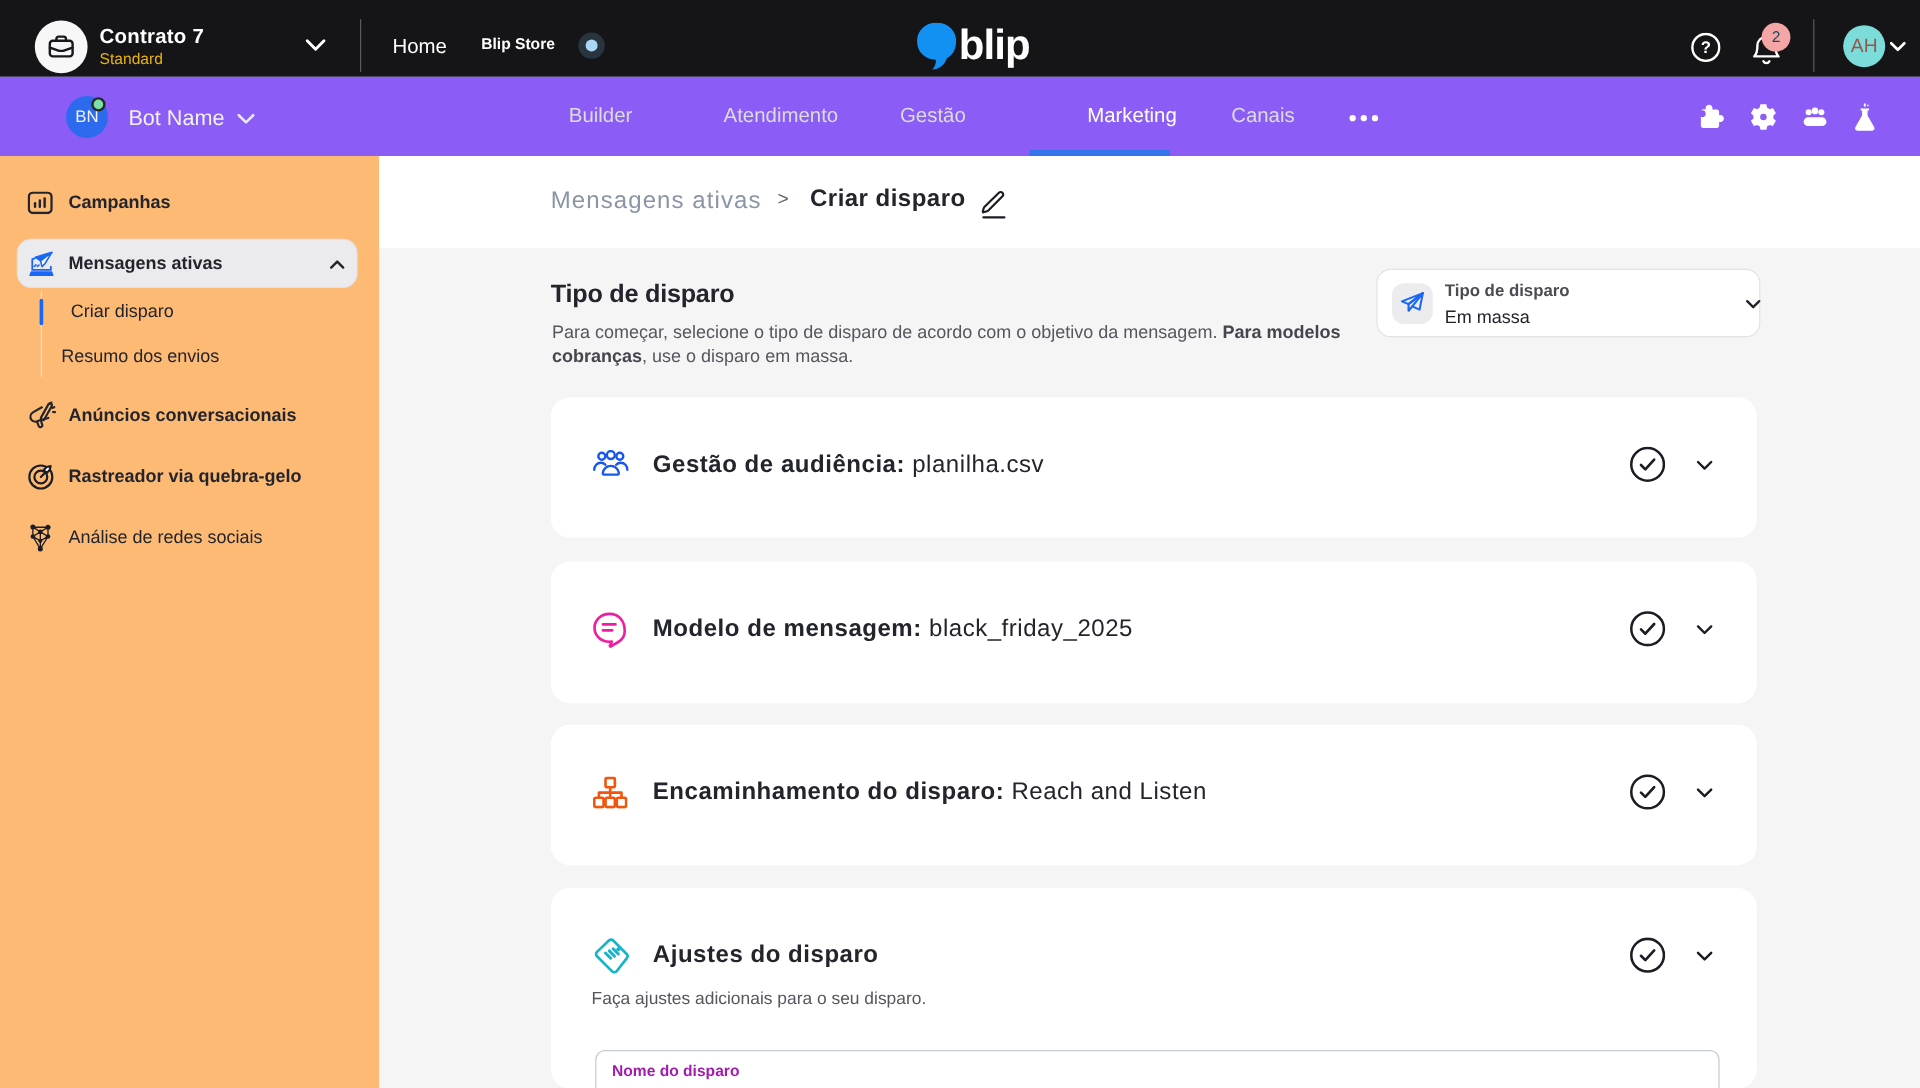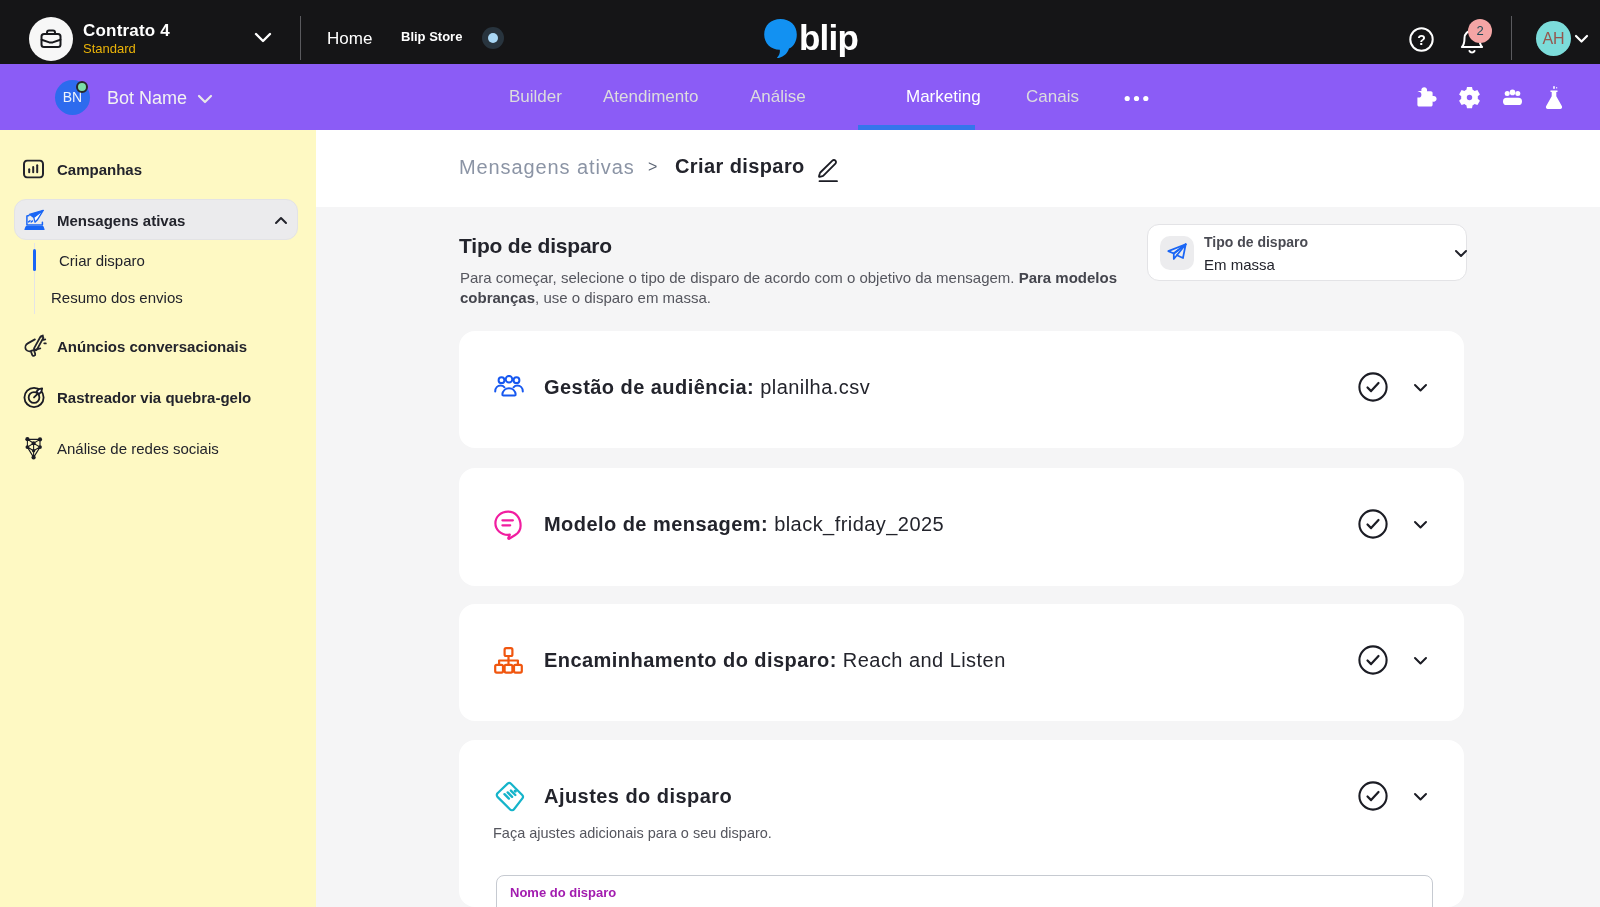--- a/index.html
+++ b/index.html
@@ -86,7 +86,7 @@
       <path d="M2.6 12.7 l7.7 2.7 h3.4 l7.7-2.7"></path>
     </svg>
   </div>
-  <div class="ctr-name">Contrato 4</div>
+  <div class="ctr-name">Contrato 7</div>
   <div class="ctr-std">Standard</div>
   <svg width="18" height="12" viewBox="0 0 18 12" style="position:absolute;left:254px;top:32px" fill="none" stroke="#fff" stroke-width="2.4" stroke-linecap="round" stroke-linejoin="round">
       <path d="M2 2 l7 7 l7-7"></path>

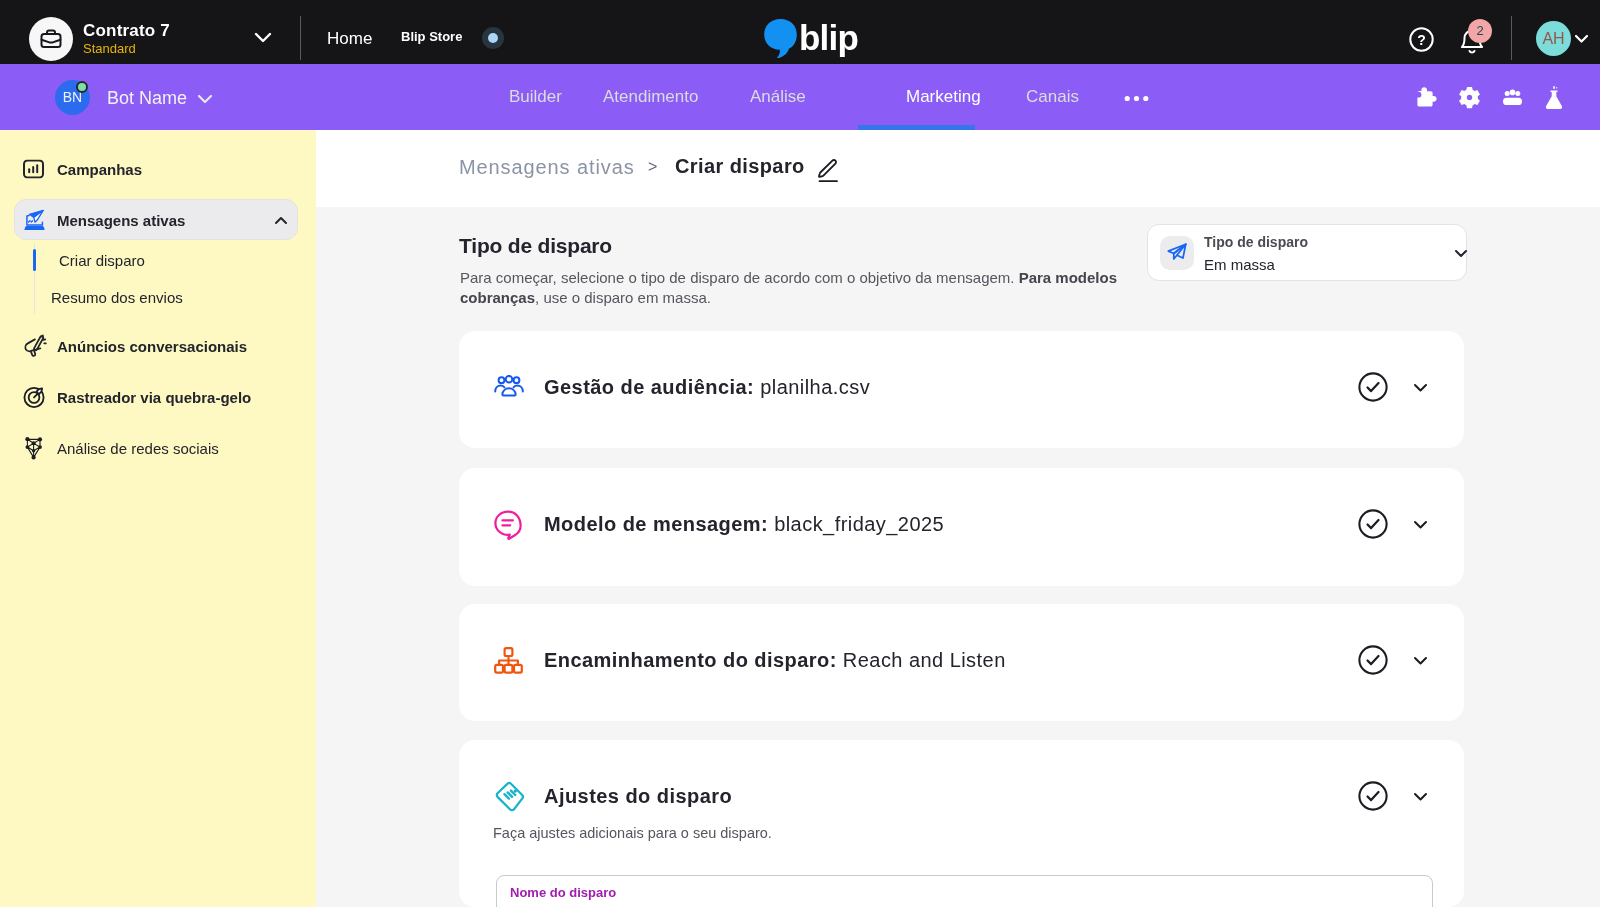--- a/index.html
+++ b/index.html
@@ -126,7 +126,7 @@
   <svg class="bn-chev" width="16" height="11" viewBox="0 0 16 11" fill="none" stroke="#e8e8e8" stroke-width="2.2" stroke-linecap="round" stroke-linejoin="round">
       <path d="M2 2 l6 6 l6-6"></path>
     </svg>
-  <div class="tab" style="left:509px;text-align:center;">Builder</div>
+  <div class="tab" style="left:474px;text-align:center;">Builder</div>
   <div class="tab" style="left:603px;">Atendimento</div>
   <div class="tab" style="left:750px;">Análise</div>
   <div class="tab active" style="left:878px;margin-left:28px;">Marketing</div>

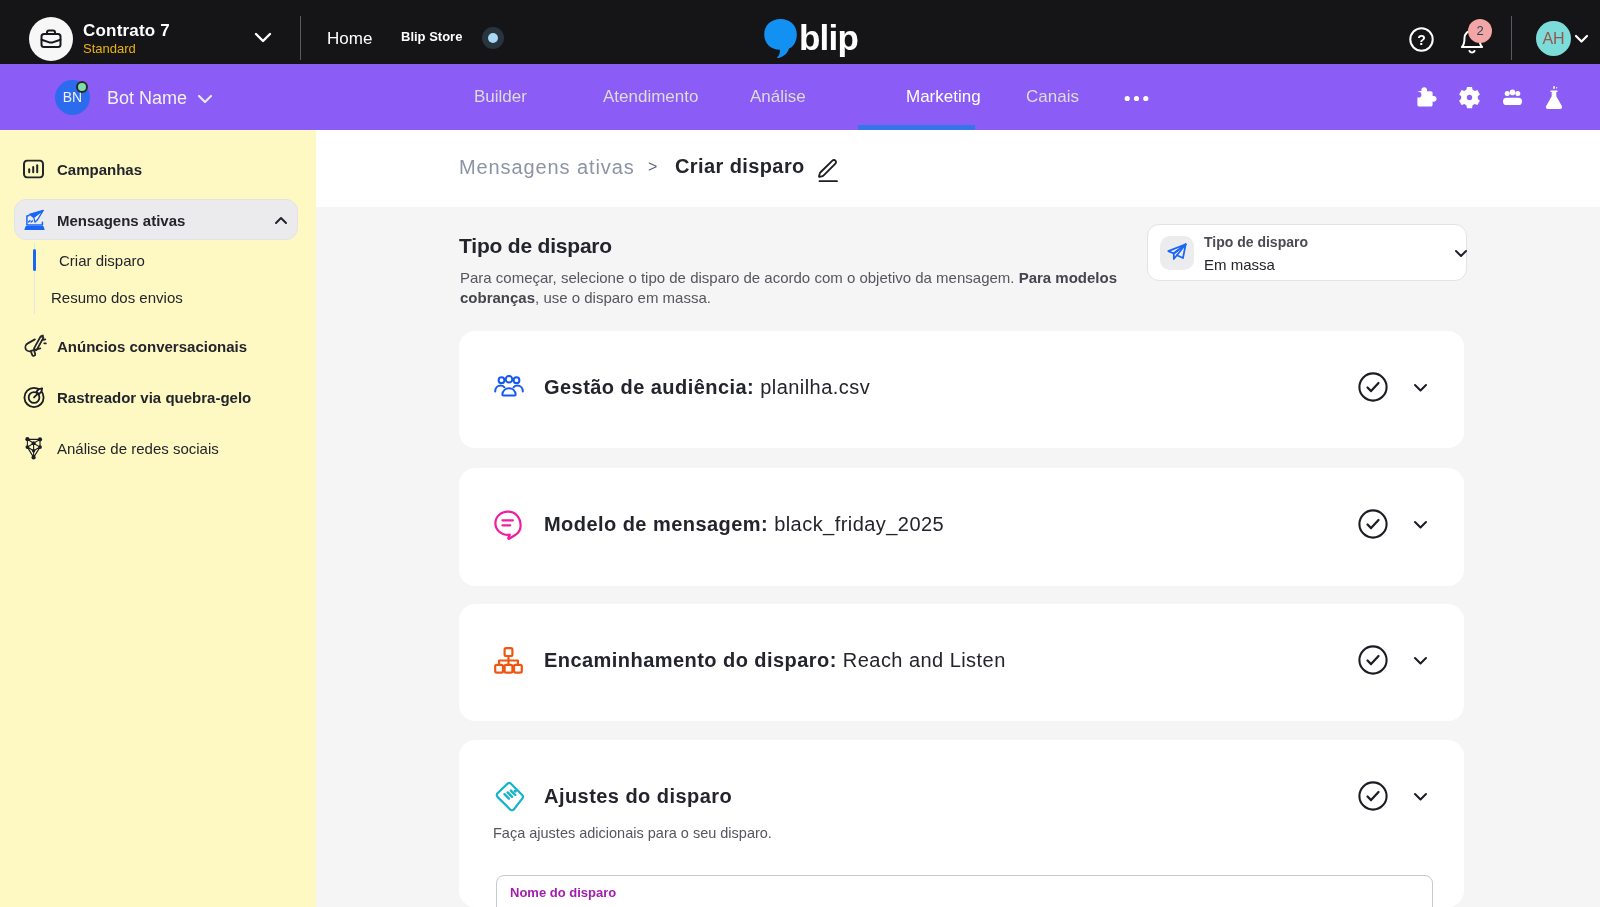--- a/index.html
+++ b/index.html
@@ -128,7 +128,7 @@
     </svg>
   <div class="tab" style="left:474px;text-align:center;">Builder</div>
   <div class="tab" style="left:603px;">Atendimento</div>
-  <div class="tab" style="left:750px;">Análise</div>
+  <div class="tab" style="left:750px;">Gestão</div>
   <div class="tab active" style="left:878px;margin-left:28px;">Marketing</div>
   <div class="tab" style="left:1026px;">Canais</div>
   <svg style="position:absolute;left:1124px;top:31px" width="25" height="7" viewBox="0 0 25 7" fill="#fff">

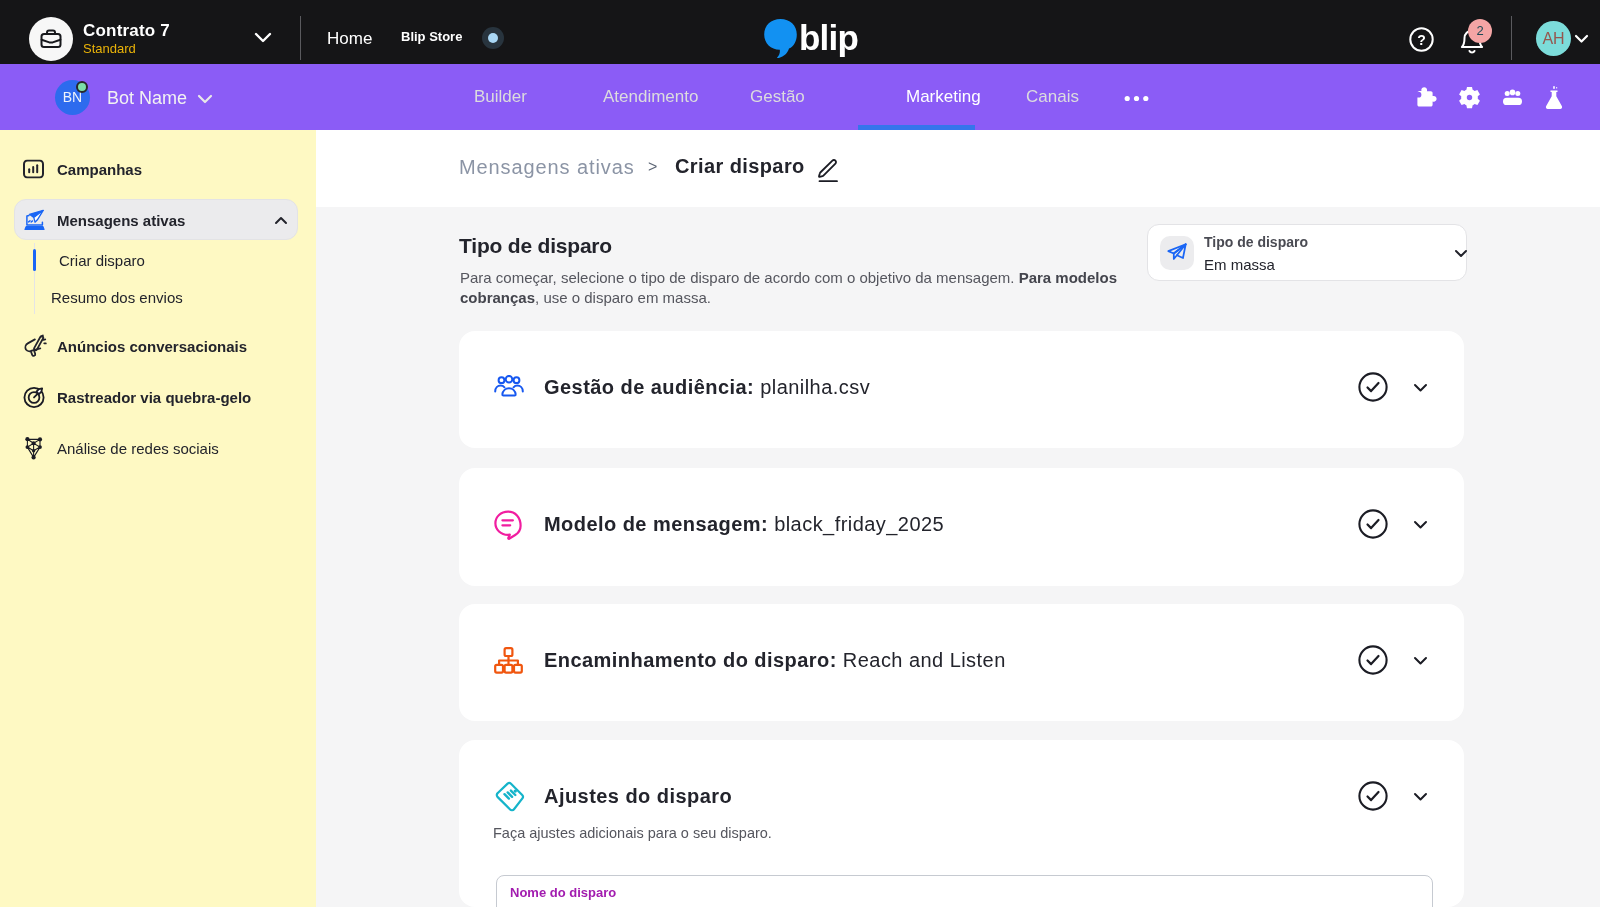--- a/index.html
+++ b/index.html
@@ -38,7 +38,7 @@
   .n2icon { position:absolute; top:85px; }
 
   
-  #sidebar { position:absolute; left:0; top:130px; width:316px; height:777px; background:#fef9c3; }
+  #sidebar { position:absolute; left:0; top:130px; width:316px; height:777px; background:#fdba74; }
   .sitem { position:absolute; left:0; width:316px; font-size:15px; color:#23242c; }
   .sitem .txt { position:absolute; left:57px; top:50%; transform:translateY(-50%); white-space:nowrap; }
   .sitem .icn { position:absolute; left:23px; top:50%; transform:translateY(-50%); }

